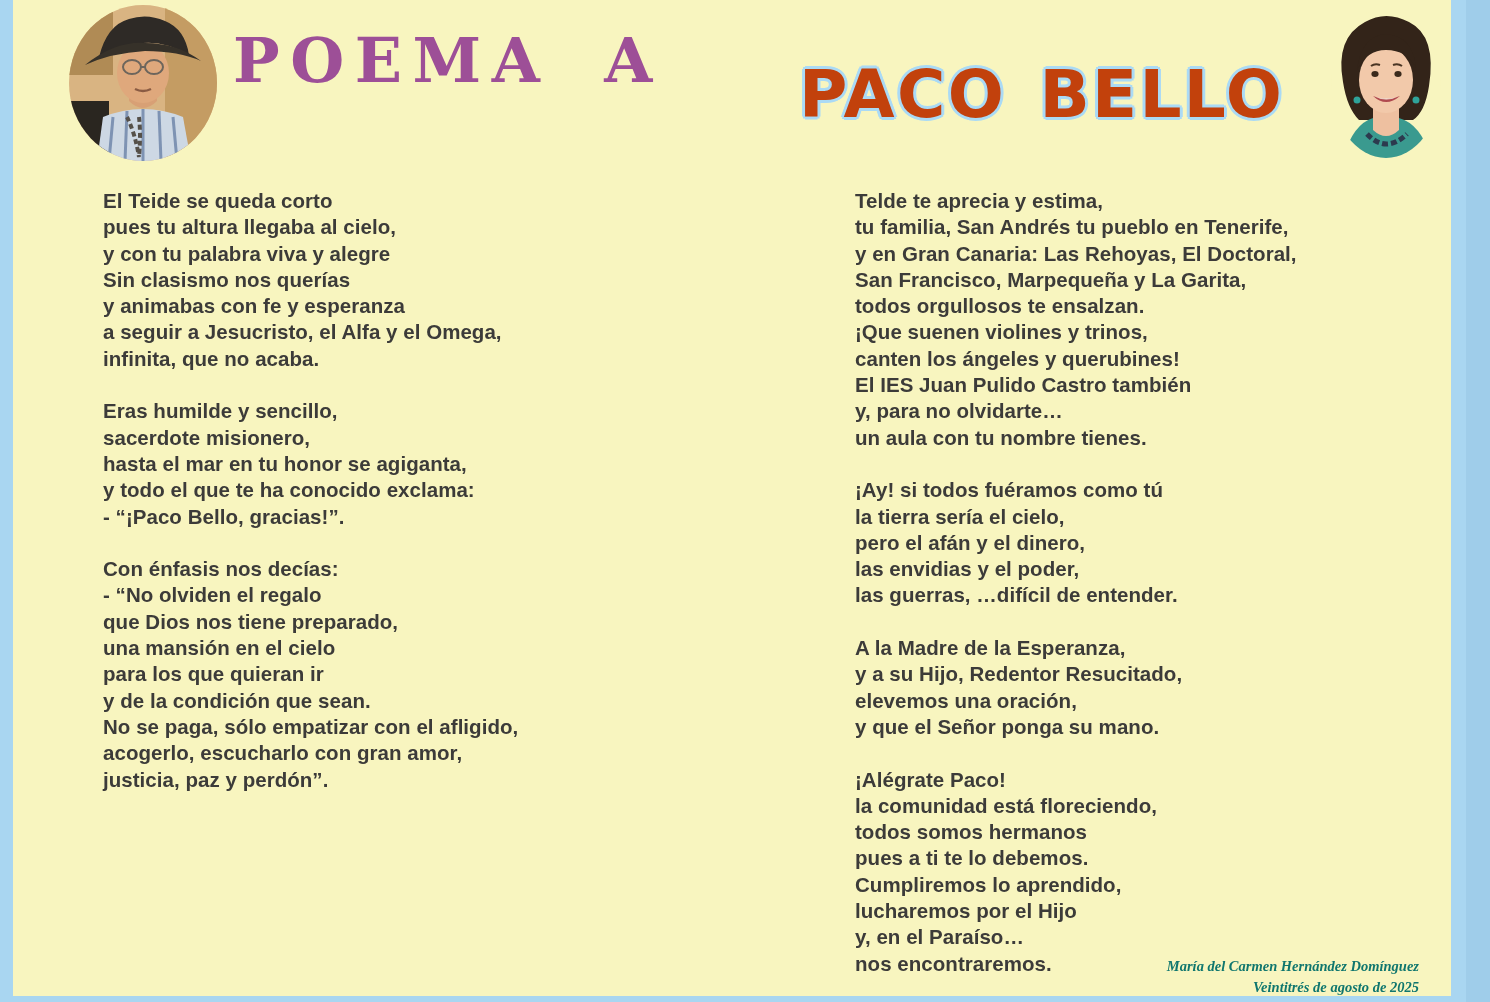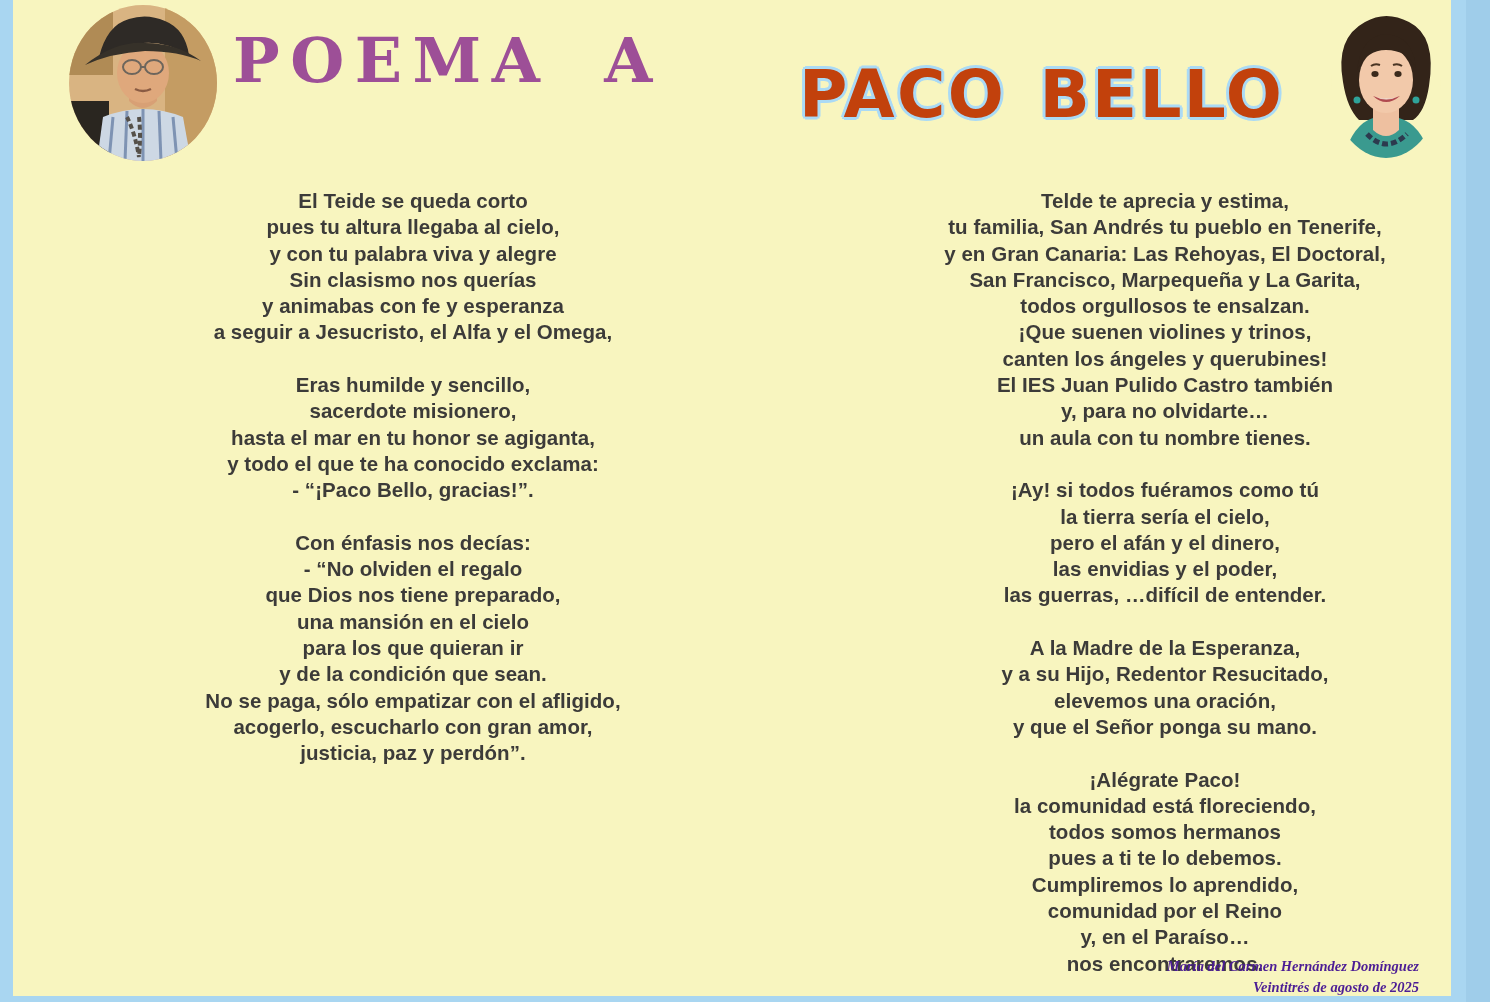--- a/index.html
+++ b/index.html
@@ -42,7 +42,6 @@
     position:absolute;top:188px;width:620px;
     color:#3c3b39;font-weight:700;font-size:20.5px;line-height:26.3px;
     letter-spacing:0.002em;
-    text-align:center;
   }
   .poem-column-left{left:90px;}
   .poem-column-right{left:842px;}

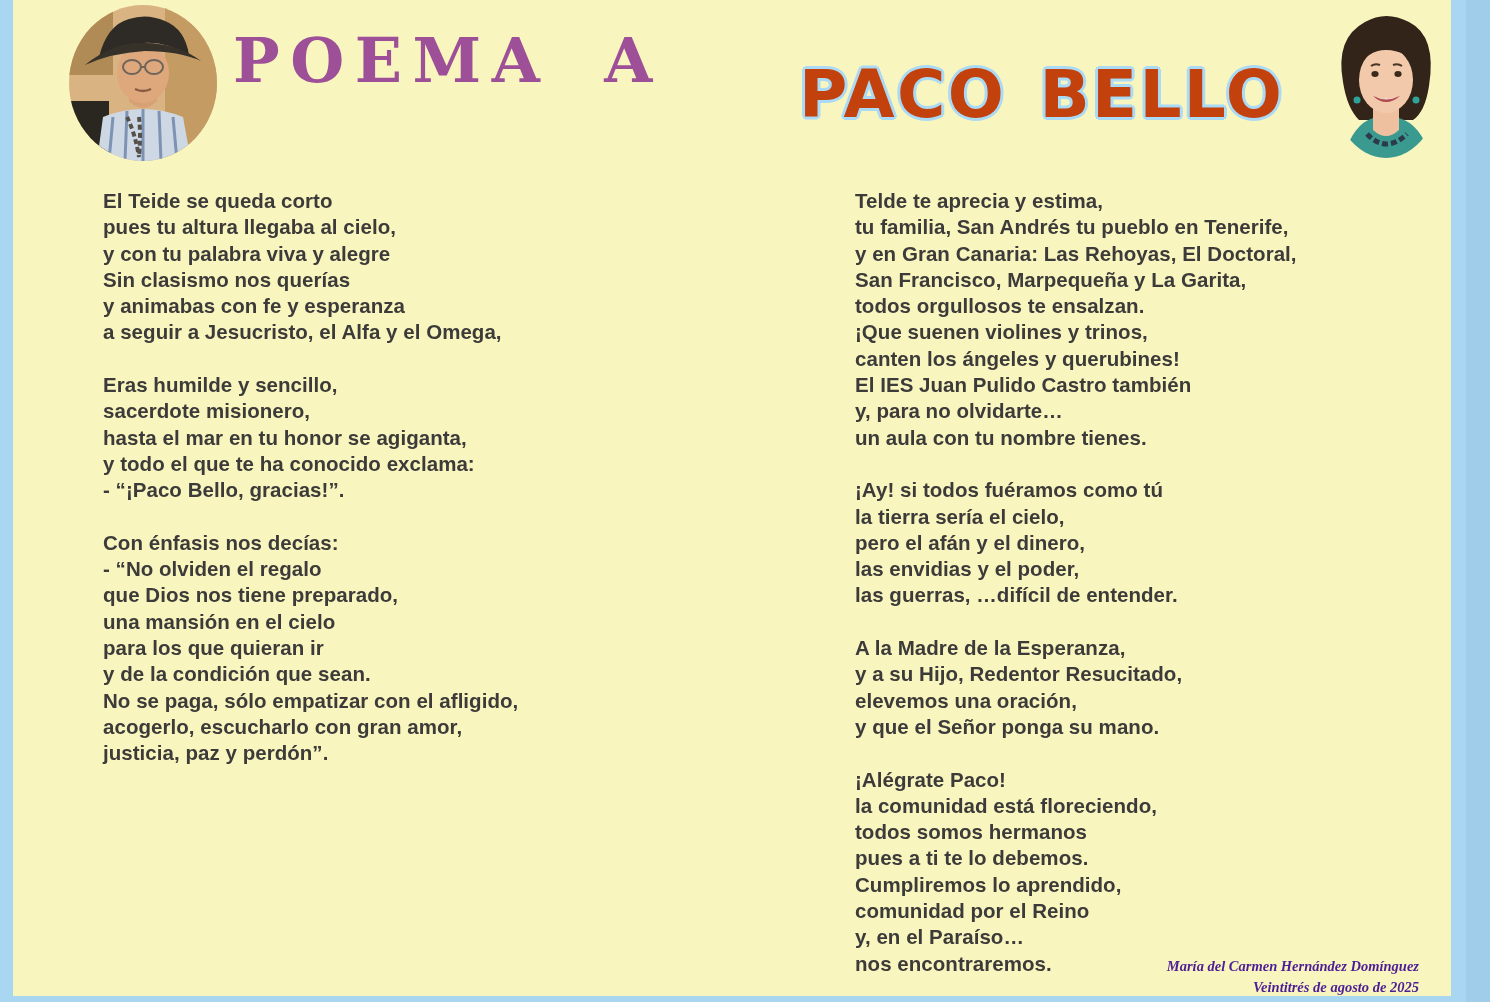--- a/index.html
+++ b/index.html
@@ -134,6 +134,7 @@
         <div class="poem-line">Sin clasismo nos querías</div>
         <div class="poem-line">y animabas con fe y esperanza</div>
         <div class="poem-line">a seguir a Jesucristo, el Alfa y el Omega,</div>
+        <div class="poem-line">infinita, que no acaba.</div>
       </div>
       <div class="stanza">
         <div class="poem-line">Eras humilde y sencillo,</div>

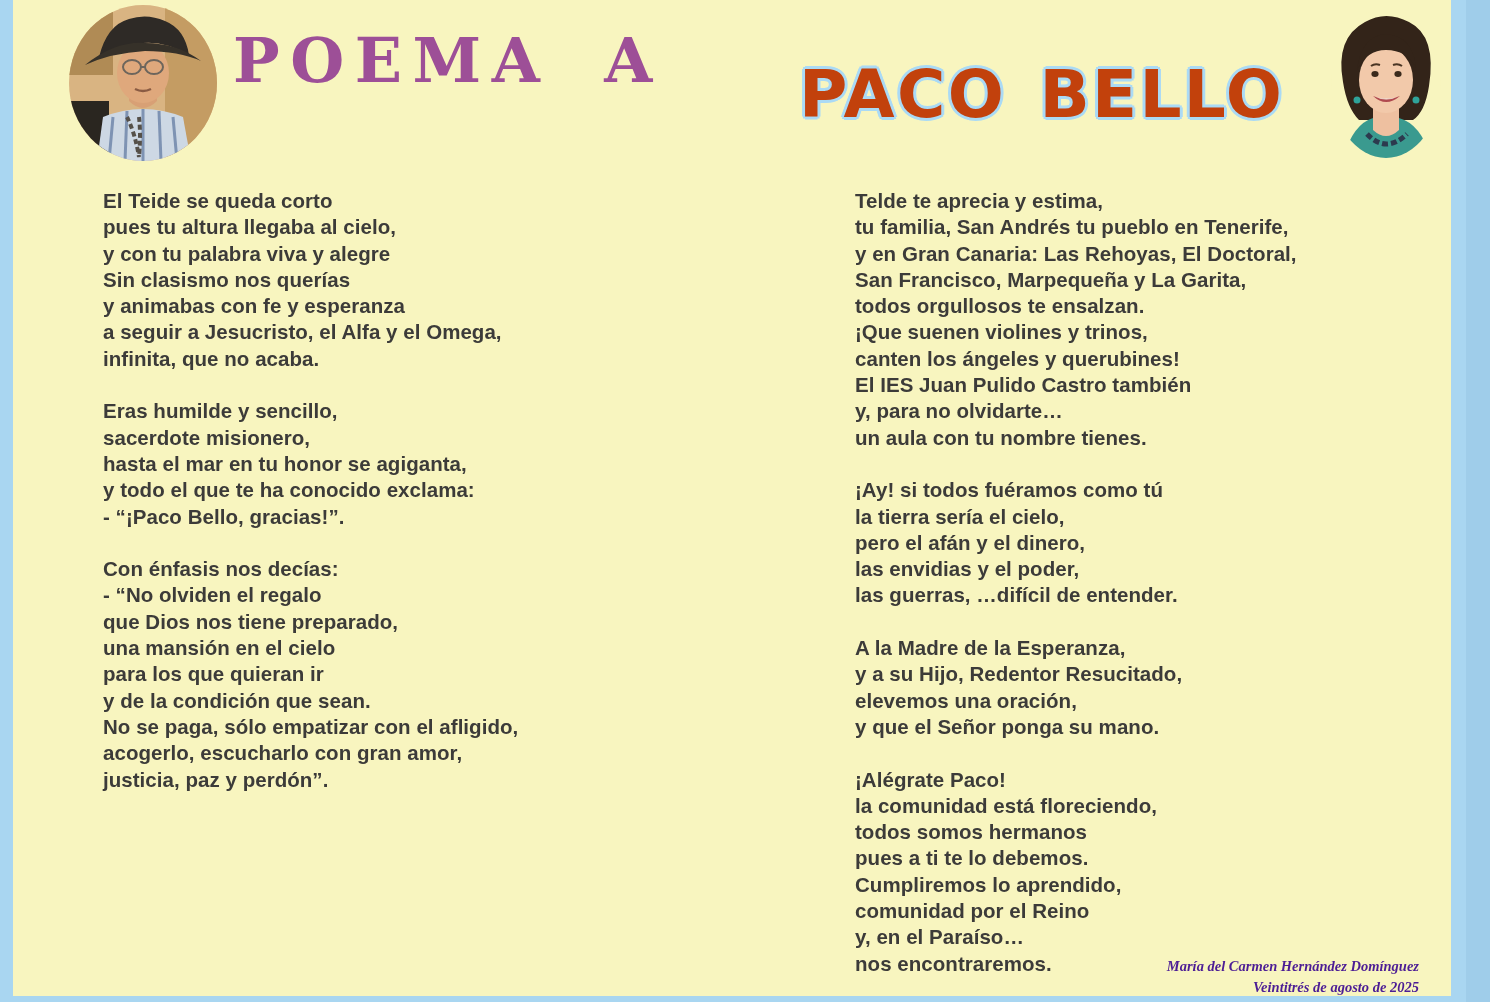--- a/index.html
+++ b/index.html
@@ -187,7 +187,7 @@
         <div class="poem-line">todos somos hermanos</div>
         <div class="poem-line">pues a ti te lo debemos.</div>
         <div class="poem-line">Cumpliremos lo aprendido,</div>
-        <div class="poem-line">comunidad por el Reino</div>
+        <div class="poem-line">lucharemos por el Hijo</div>
         <div class="poem-line">y, en el Paraíso…</div>
         <div class="poem-line">nos encontraremos.</div>
       </div>

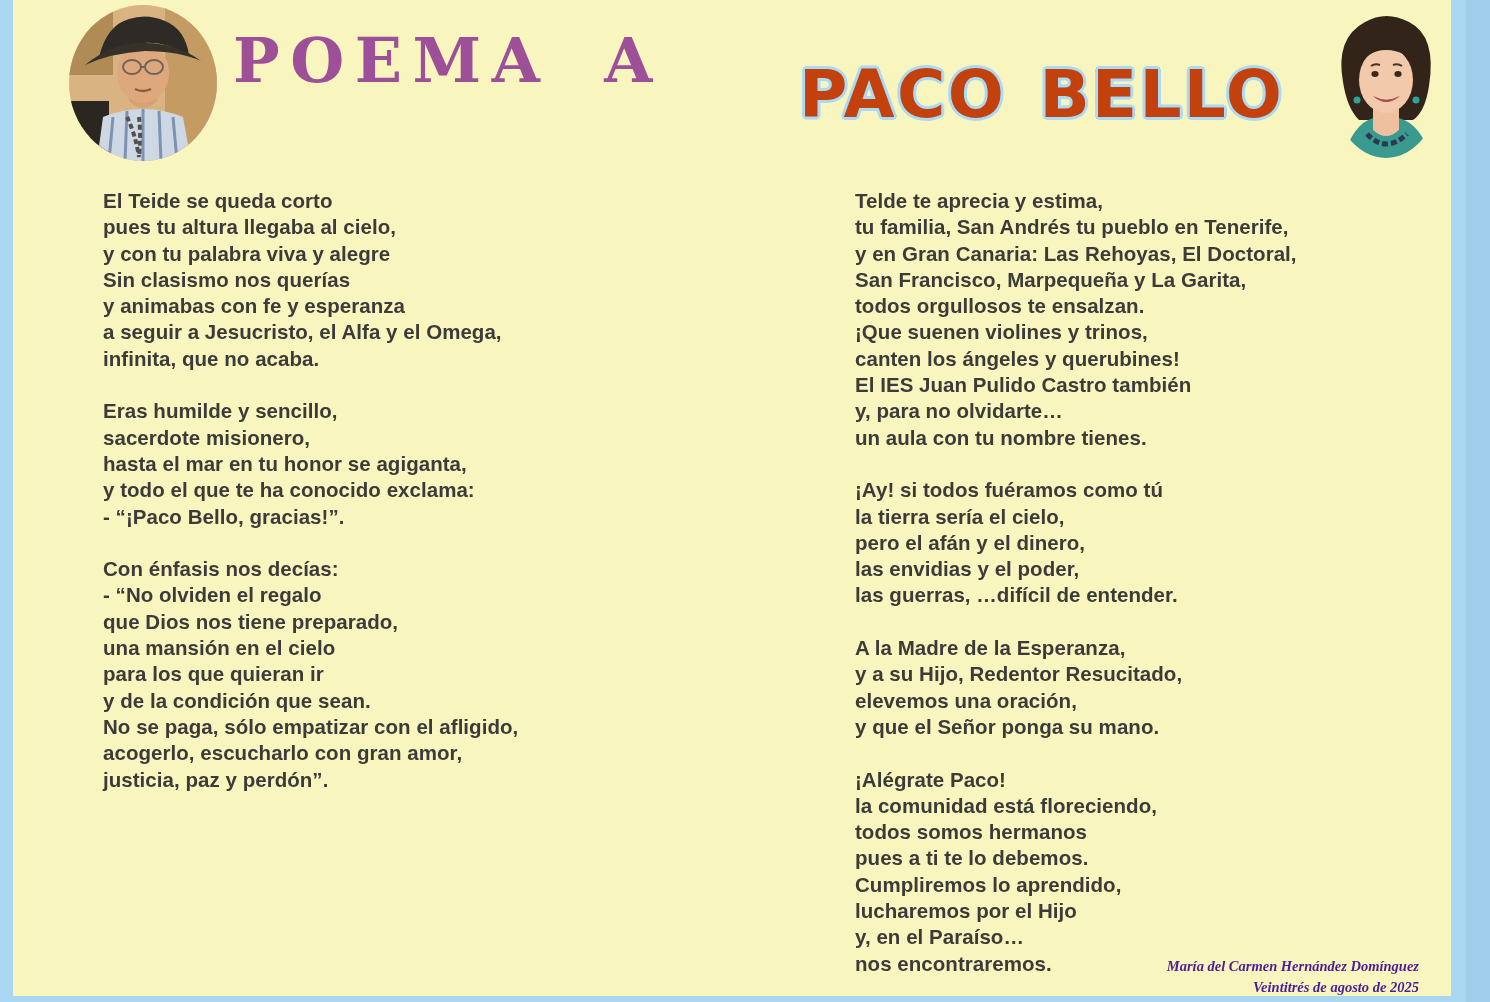--- a/index.html
+++ b/index.html
@@ -52,7 +52,7 @@
     text-align:right;
     font-family:"Liberation Serif","DejaVu Serif",serif;
     font-style:italic;font-weight:bold;
-    font-size:14.5px;line-height:20.5px;color:#4c1d95;
+    font-size:14.5px;line-height:20.5px;color:#0f766e;
   }
 </style>
 </head>

